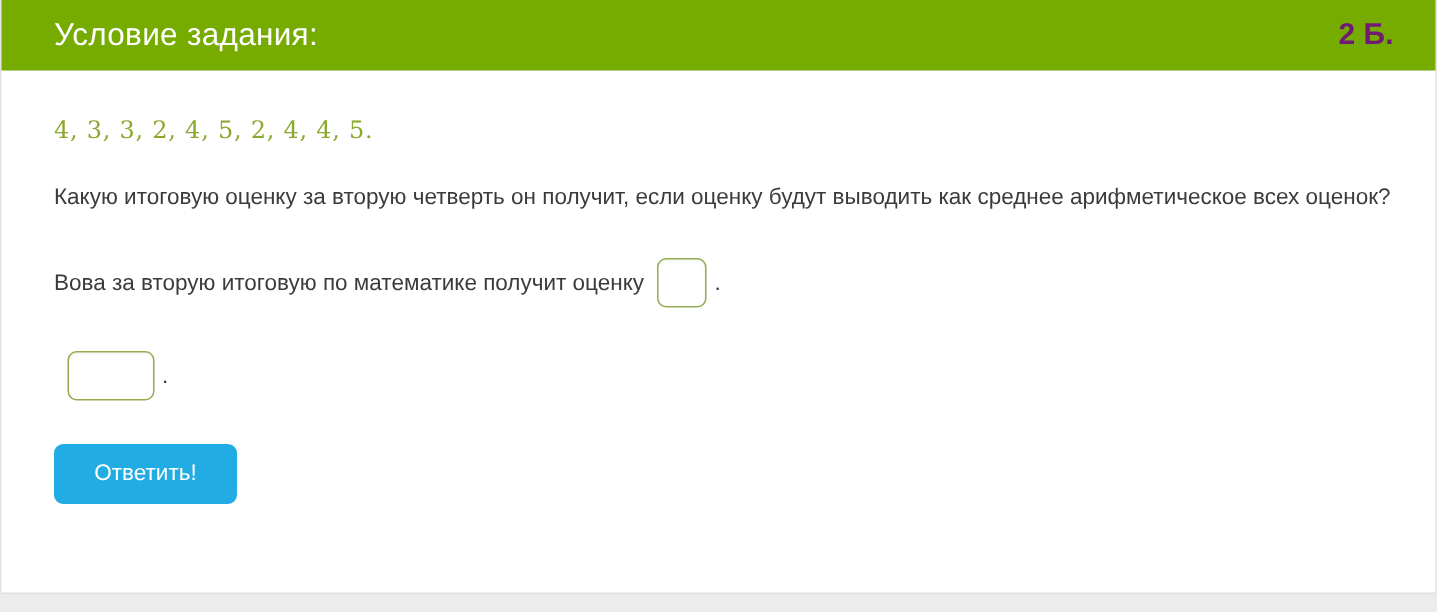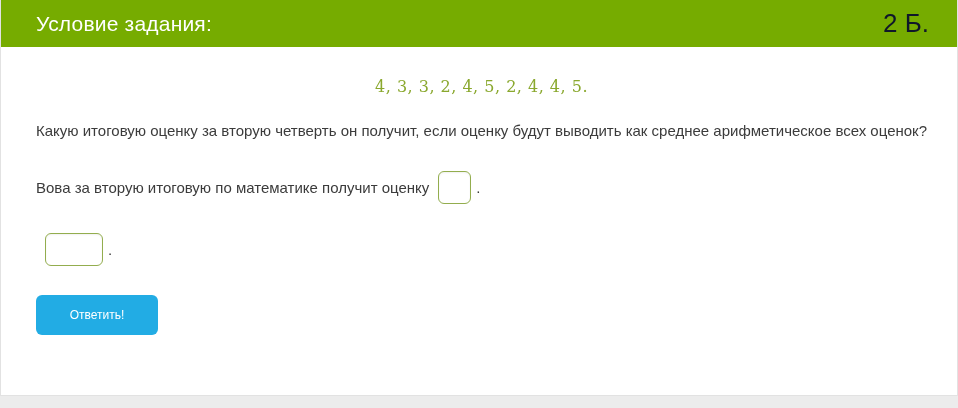--- a/index.html
+++ b/index.html
@@ -55,9 +55,9 @@
     white-space: nowrap;
   }
   .task-header-points {
-    color: #0f172a;
-    font-size: 26px;
-    font-weight: normal;
+    color: #701a75;
+    font-size: 20px;
+    font-weight: bold;
     line-height: 47px;
     white-space: nowrap;
   }

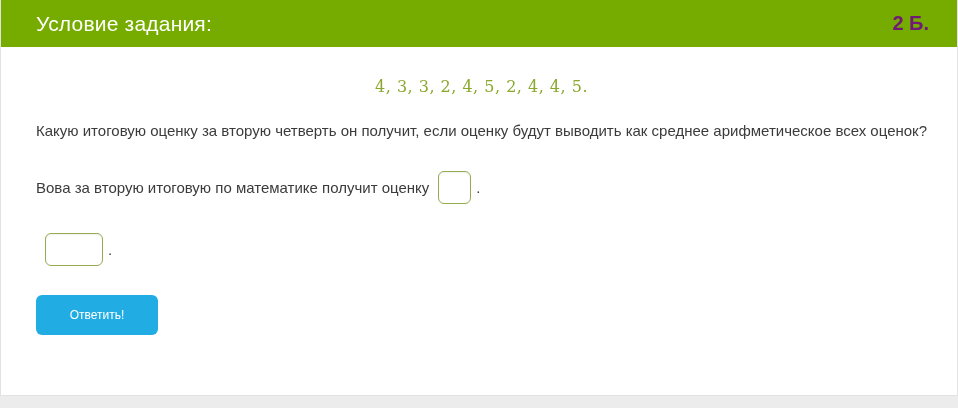--- a/index.html
+++ b/index.html
@@ -86,7 +86,6 @@
 
   .marks-line {
     margin: 1px 0 0 0;
-    text-align: center;
   }
   .marks-line .math {
     letter-spacing: 0.5px;

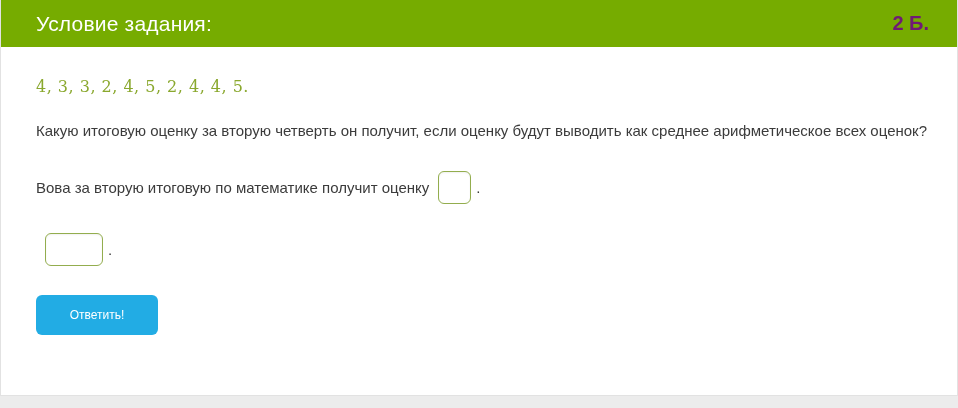--- a/index.html
+++ b/index.html
@@ -149,7 +149,7 @@
     border-radius: 6px;
     color: #ffffff;
     font-family: "Liberation Sans", sans-serif;
-    font-size: 12px;
+    font-size: 15px;
     text-align: center;
     cursor: pointer;
   }

